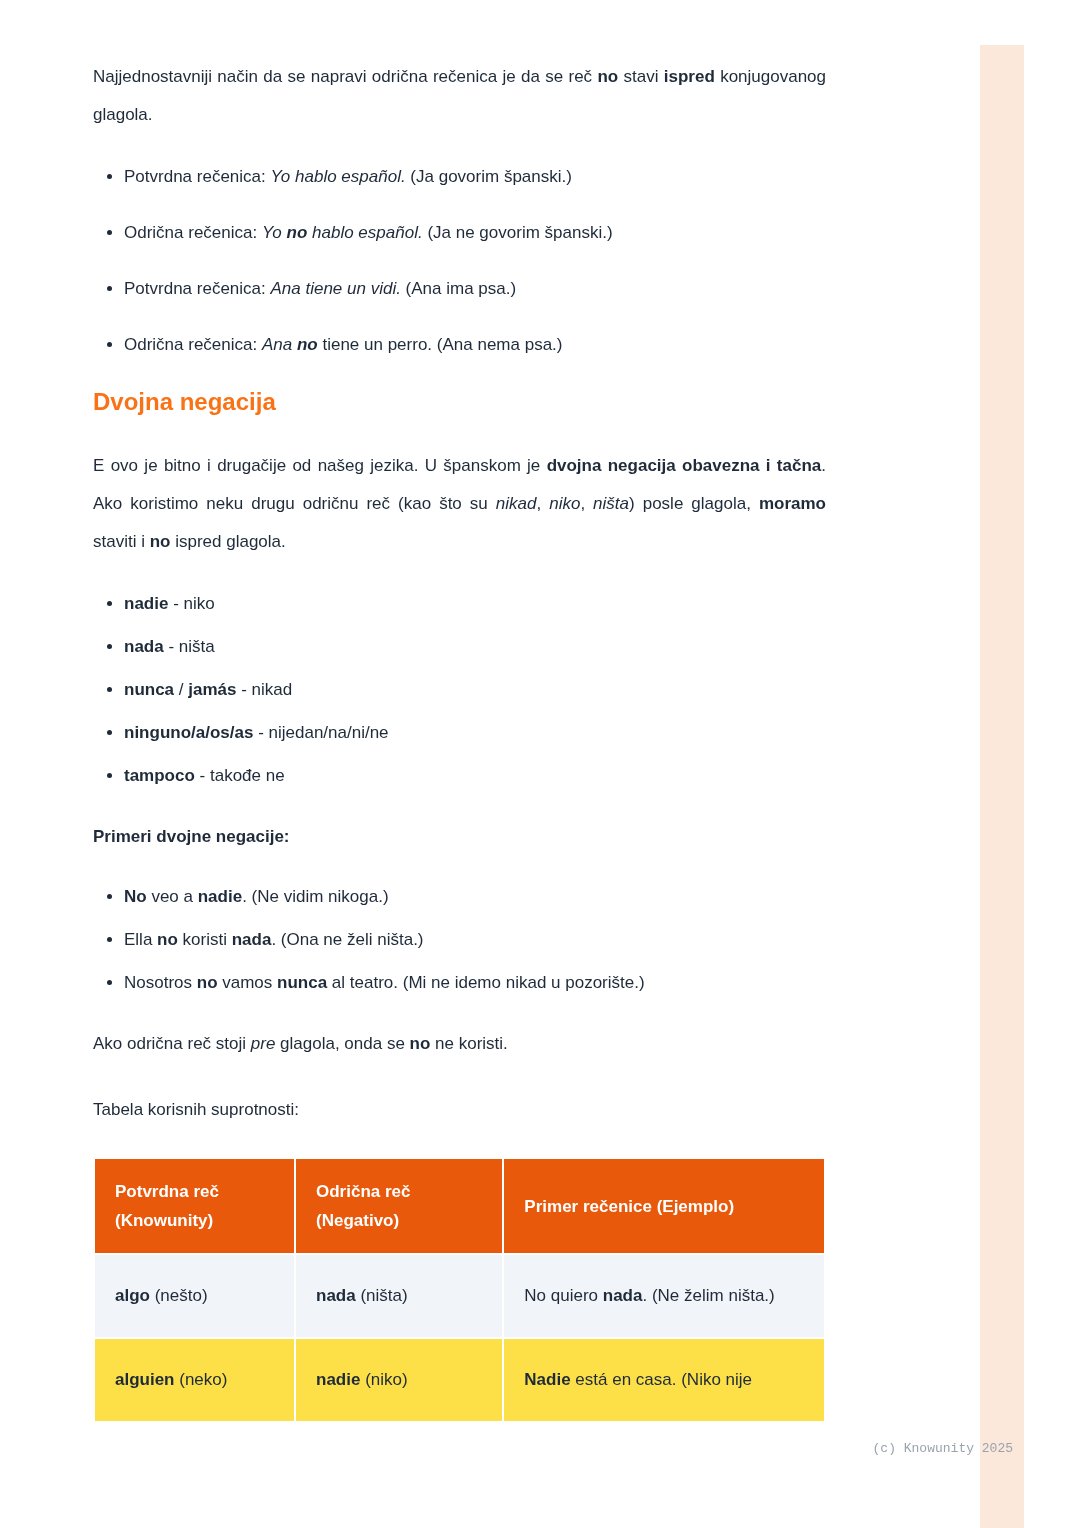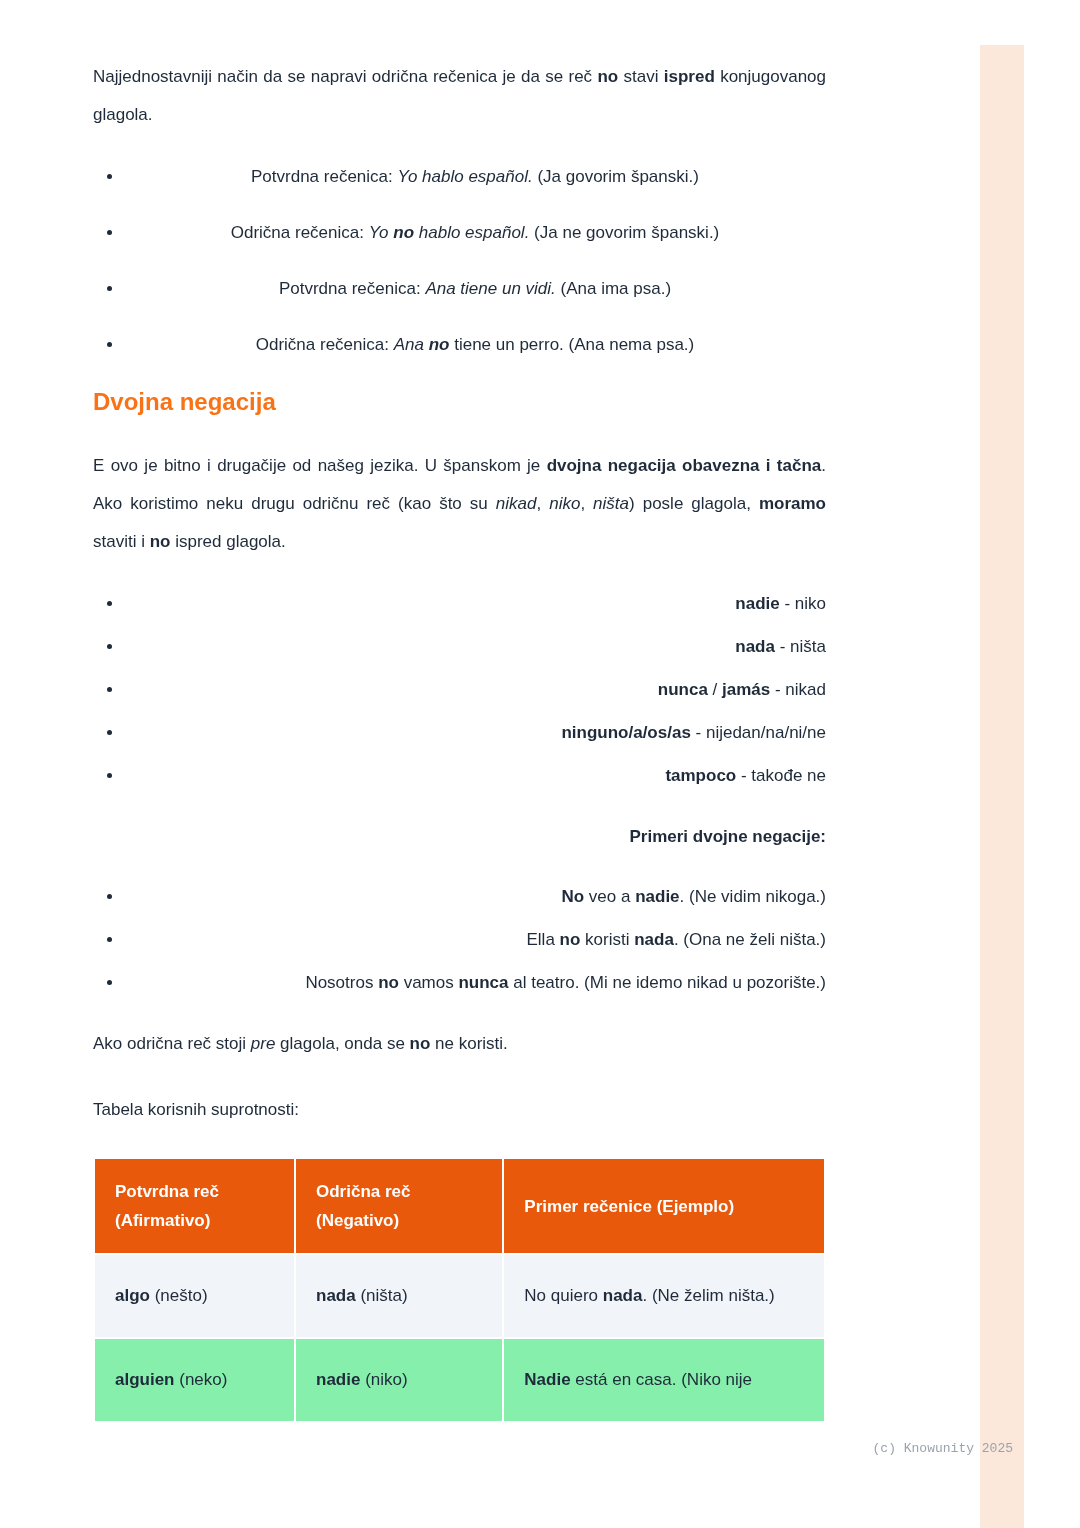--- a/index.html
+++ b/index.html
@@ -48,7 +48,7 @@
     font-size: 17px;
     line-height: 29px;
   }
-  ul.spaced li { margin: 0 0 27px 0; text-align: center; }
+  ul.spaced li { margin: 0 0 27px 0; }
   ul.tight li { margin: 0 0 14px 0; text-align: right; }
   table.opp {
     width: 100%;

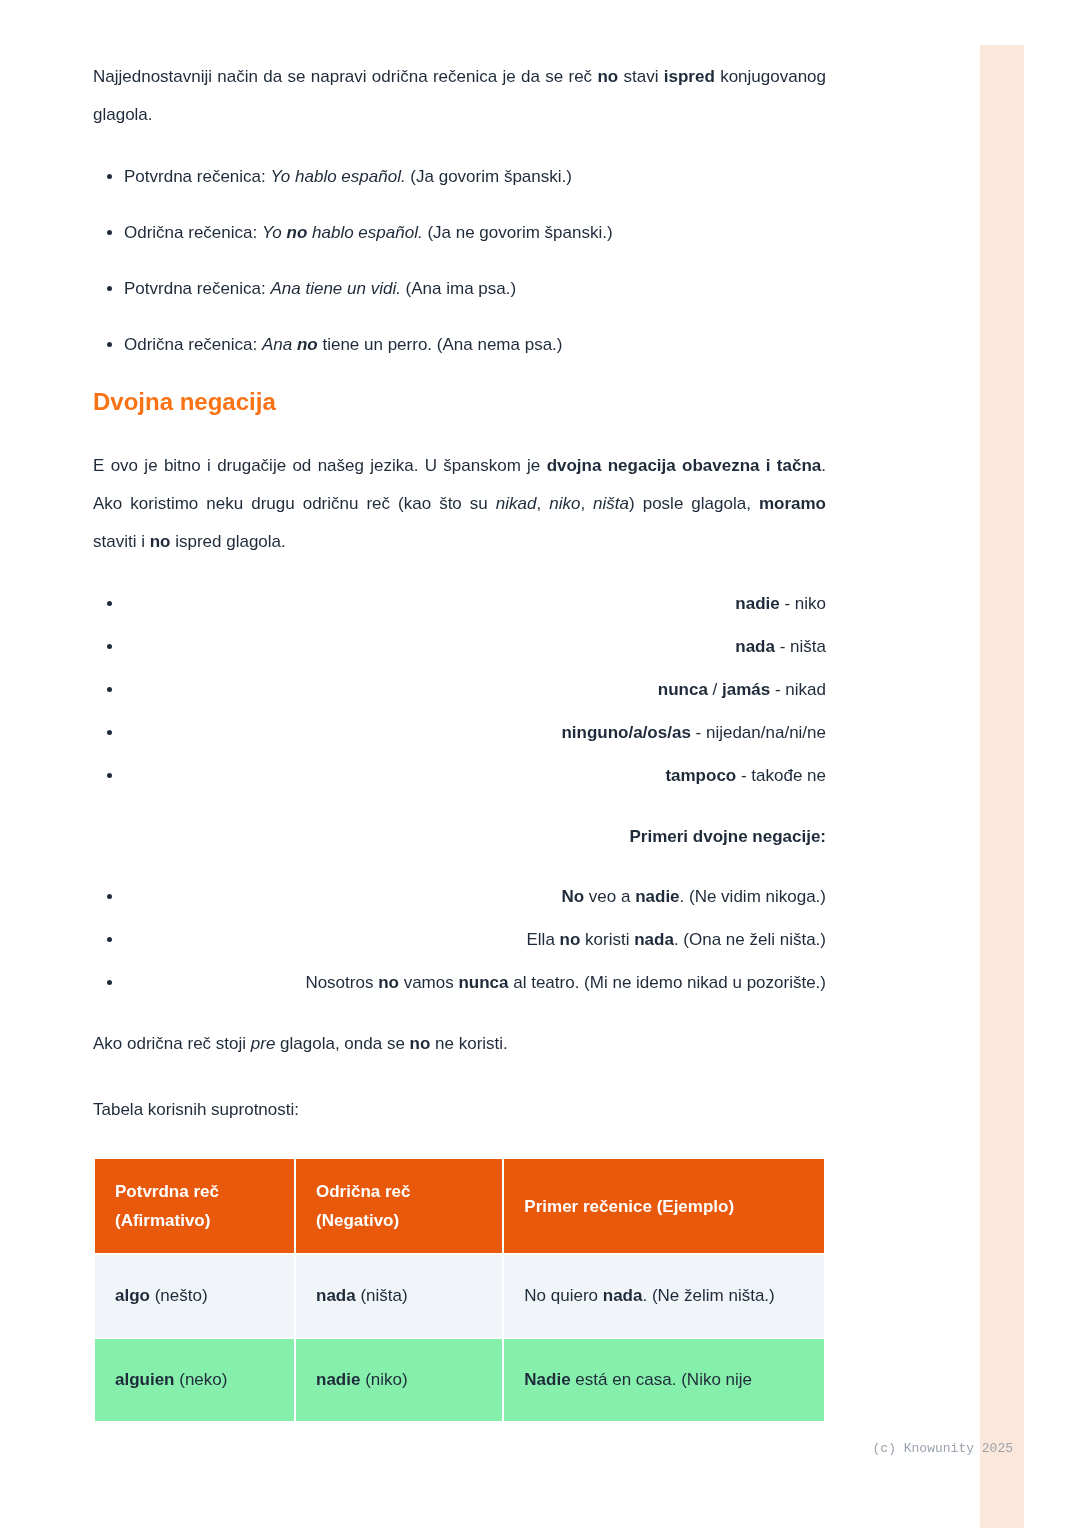--- a/index.html
+++ b/index.html
@@ -49,7 +49,7 @@
     line-height: 29px;
   }
   ul.spaced li { margin: 0 0 27px 0; }
-  ul.tight li { margin: 0 0 14px 0; text-align: right; }
+  ul.tight li { margin: 0 0 14px 0; }
   table.opp {
     width: 100%;
     border-collapse: collapse;

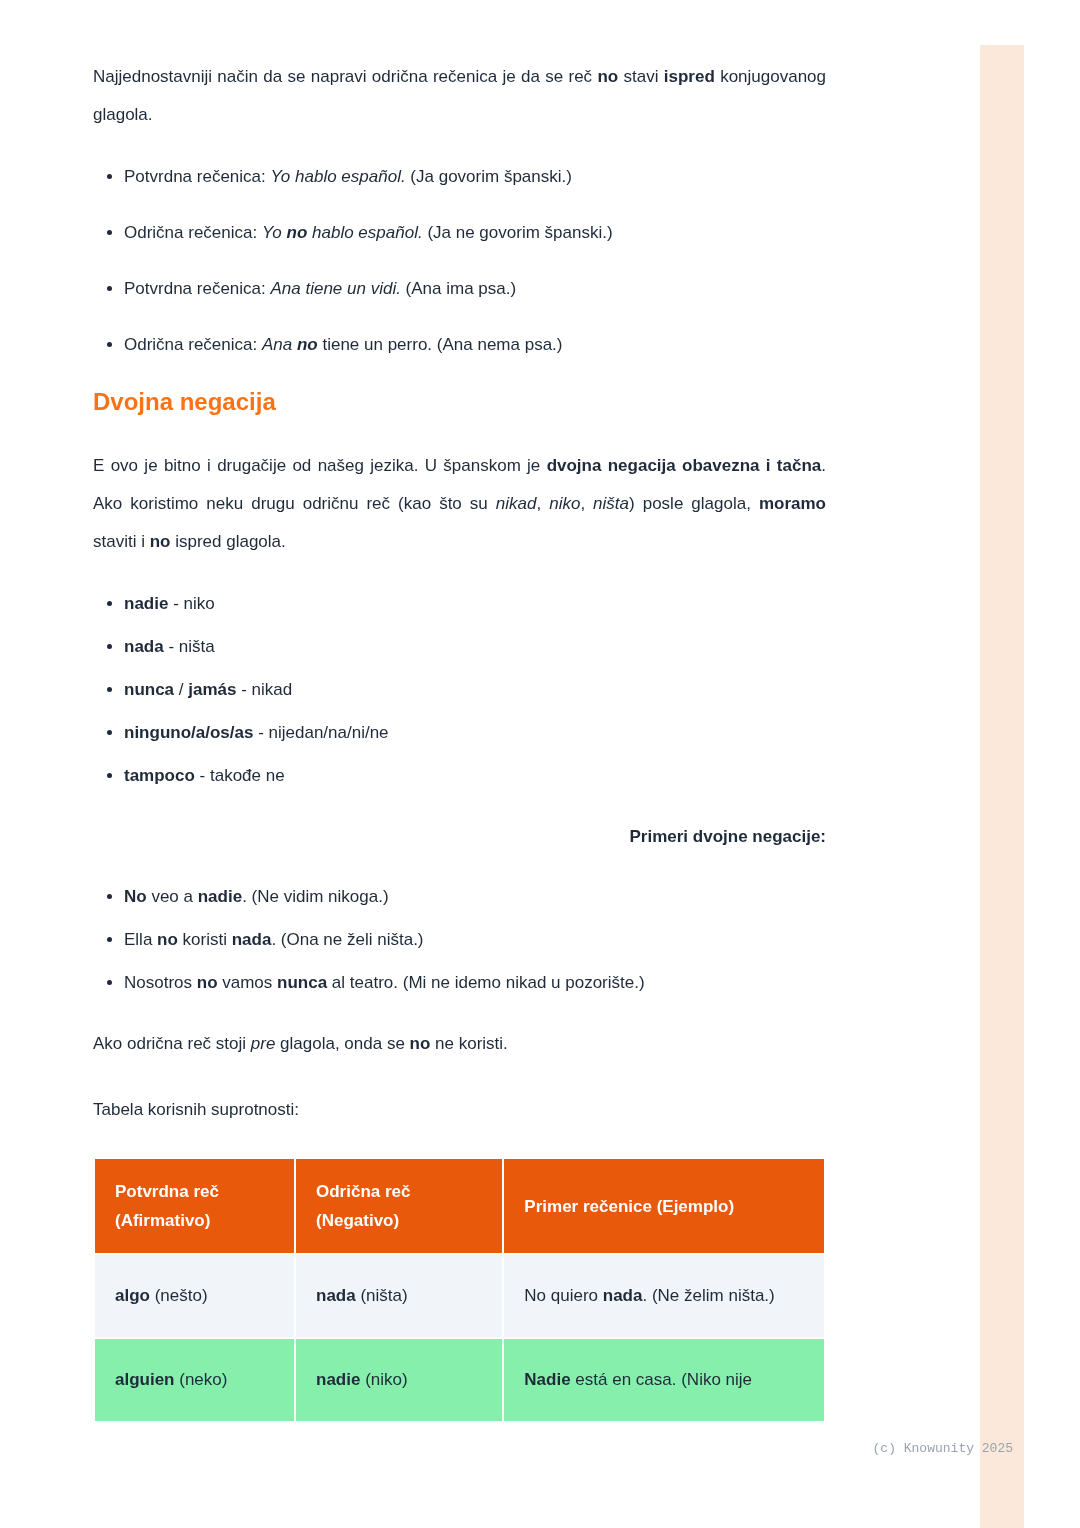--- a/index.html
+++ b/index.html
@@ -31,7 +31,7 @@
     margin: 0 0 28px 0;
   }
   .justify { text-align: justify; }
-  .bold-para { font-weight: 700; margin-bottom: 26px; text-align: right; }
+  .bold-para { font-weight: 700; margin-bottom: 26px; }
   .heading {
     font-size: 24px;
     font-weight: 700;

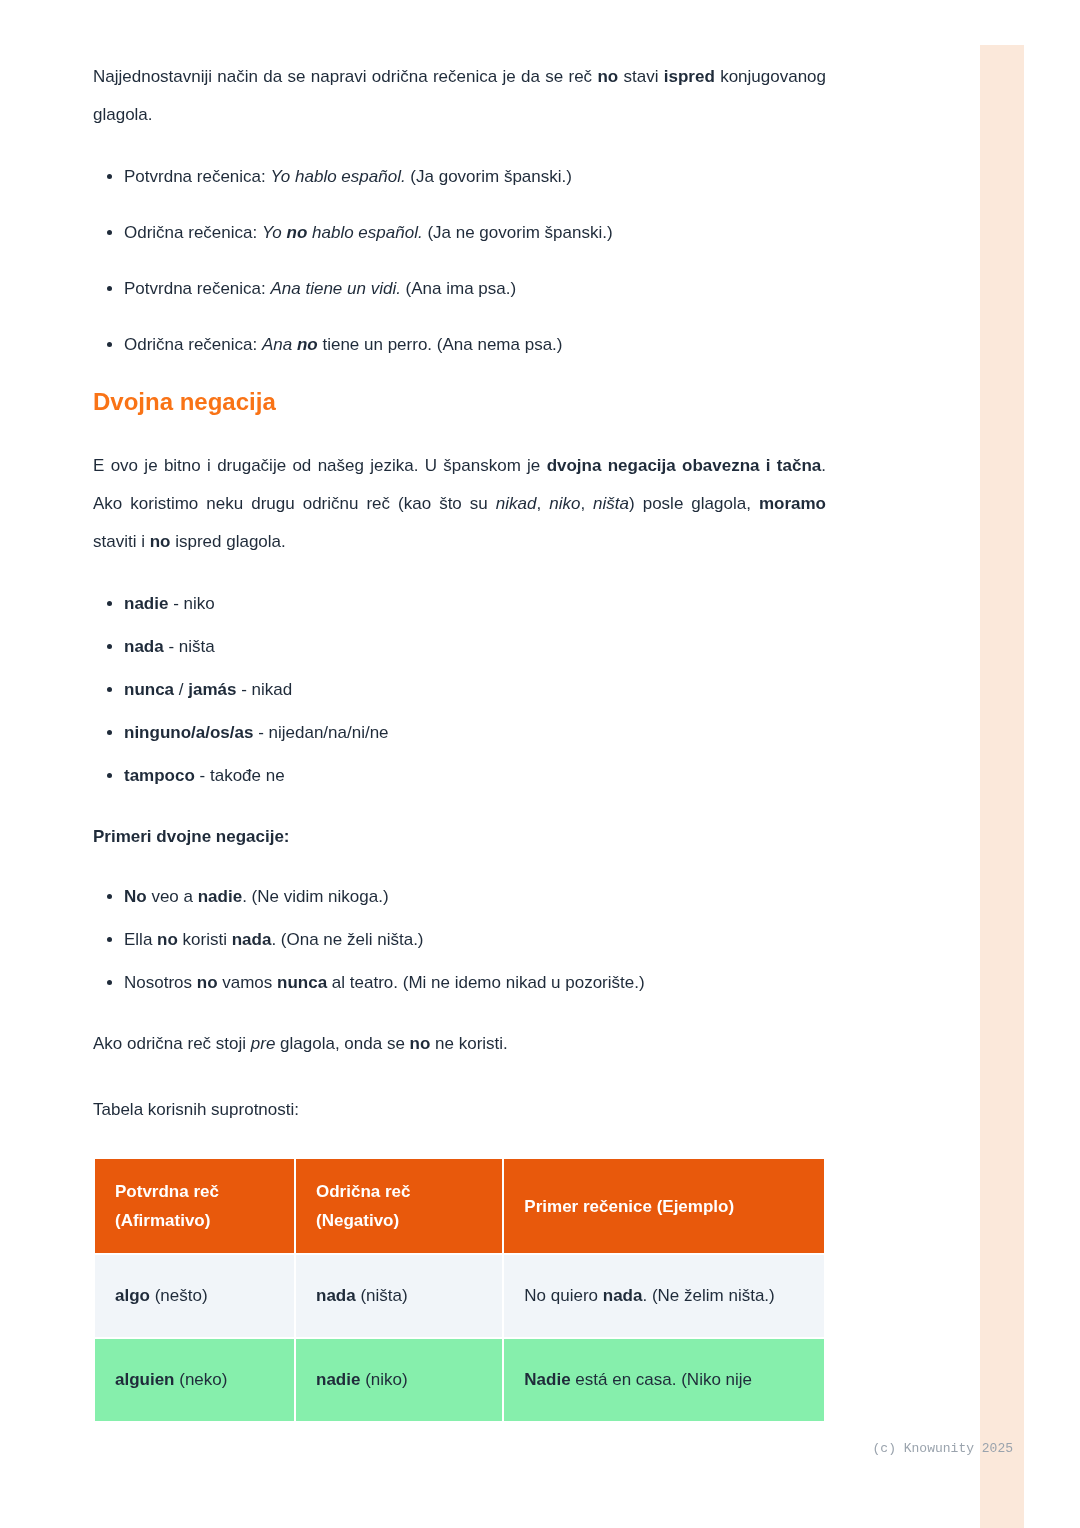--- a/index.html
+++ b/index.html
@@ -136,7 +136,7 @@
     <thead>
       <tr>
         <th>Potvrdna reč
-(Afirmativo)</th>
+(Knowunity)</th>
         <th>Odrična reč
 (Negativo)</th>
         <th>Primer rečenice (Ejemplo)</th>

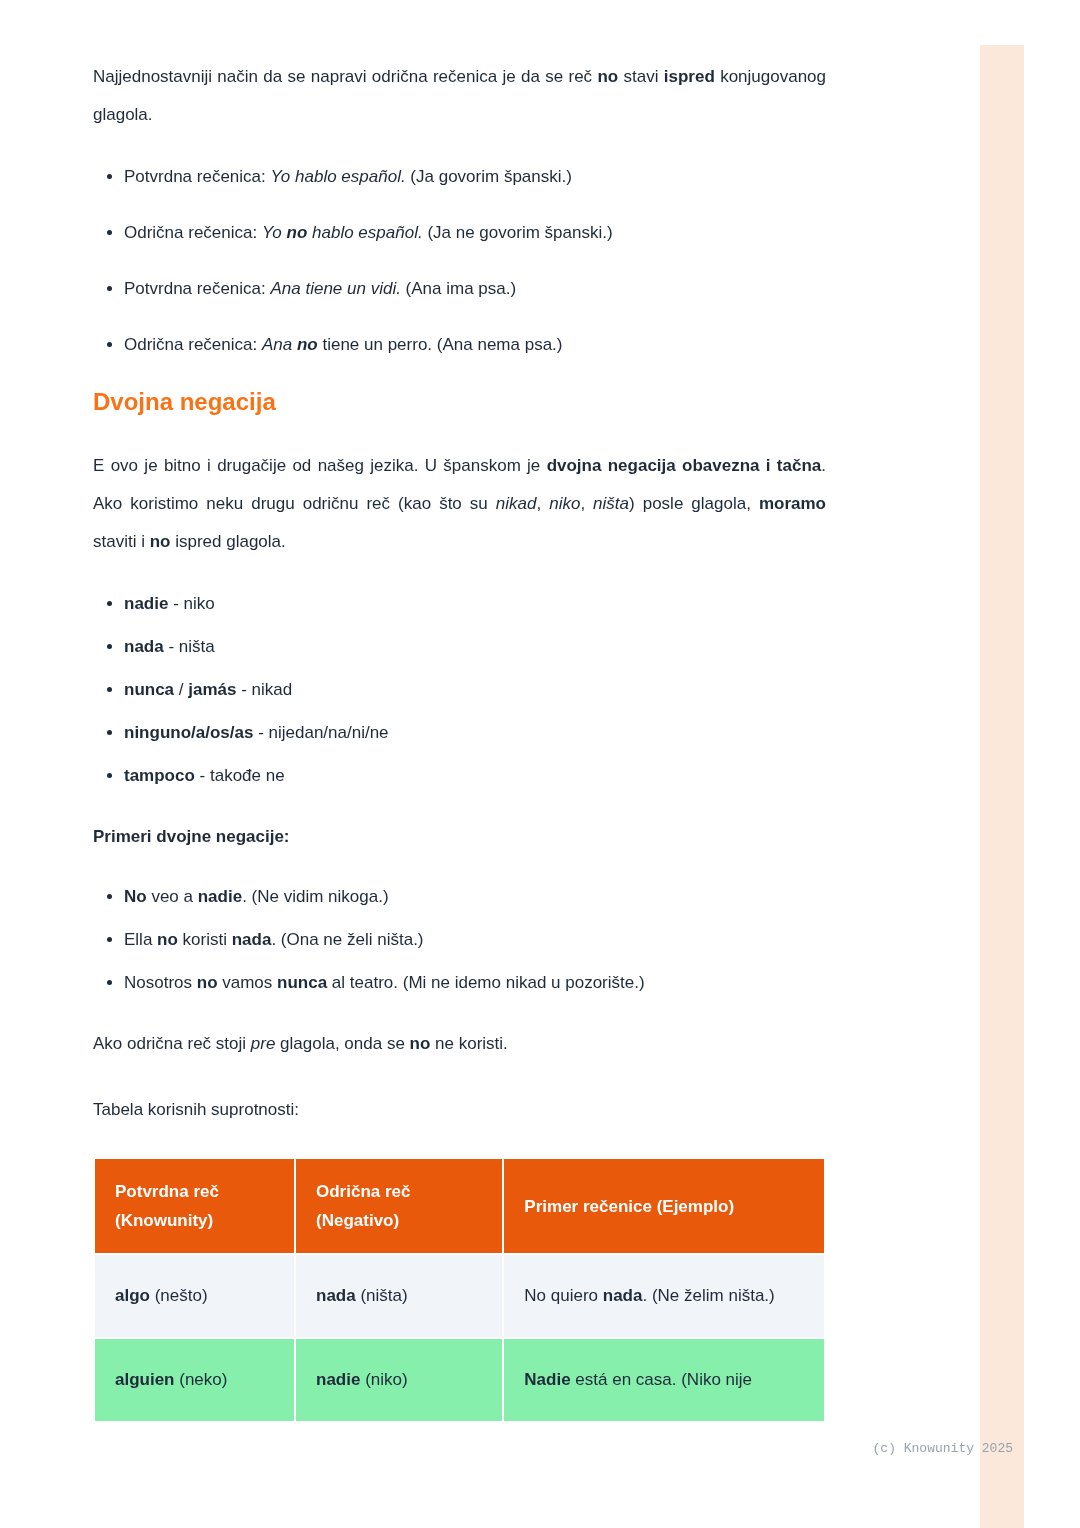--- a/index.html
+++ b/index.html
@@ -74,7 +74,7 @@
     padding: 26px 20px;
     border: 2px solid #ffffff;
     vertical-align: middle;
-    background: #86efac;
+    background: #fde047;
   }
   table.opp tbody tr:nth-child(odd) td { background: var(--row-alt-bg, #f1f5f9); }
   .watermark {

